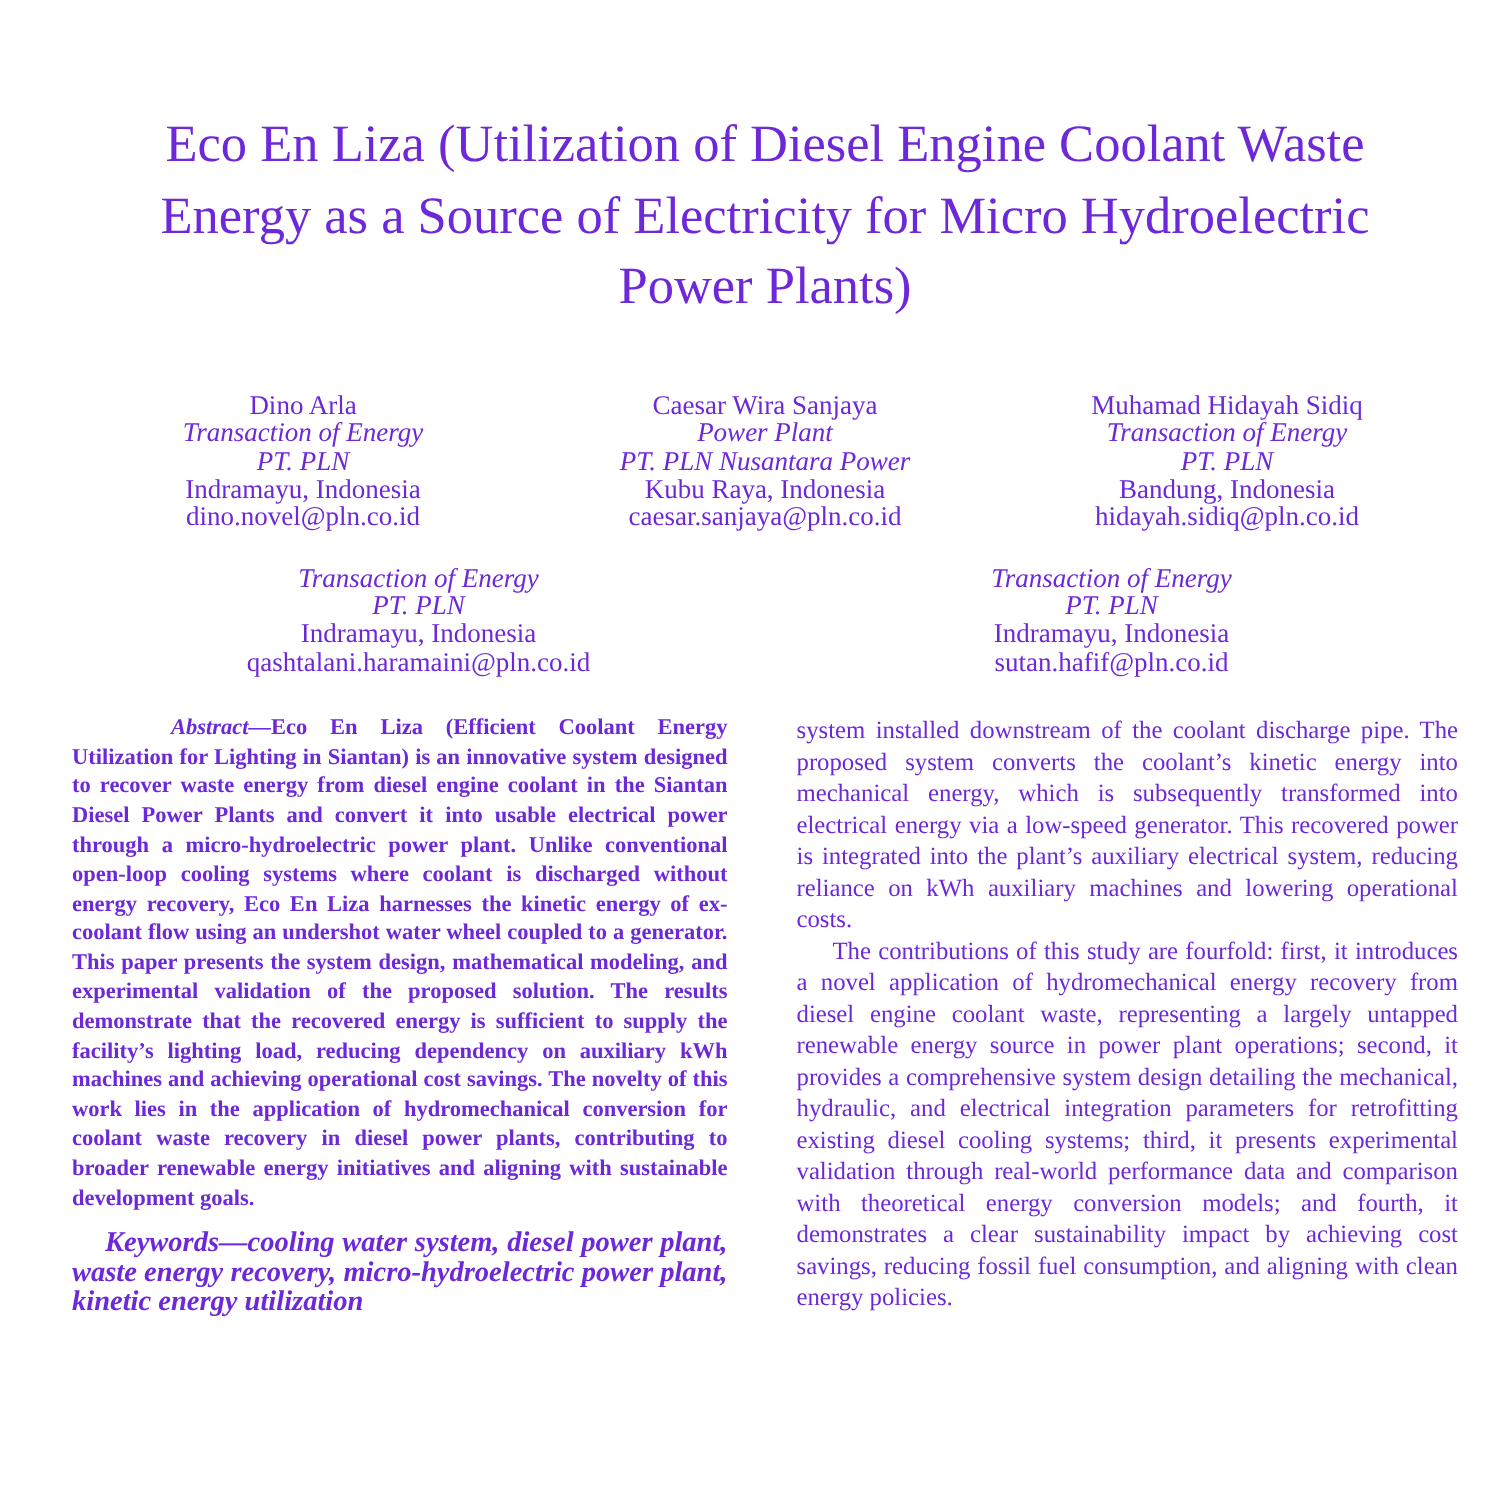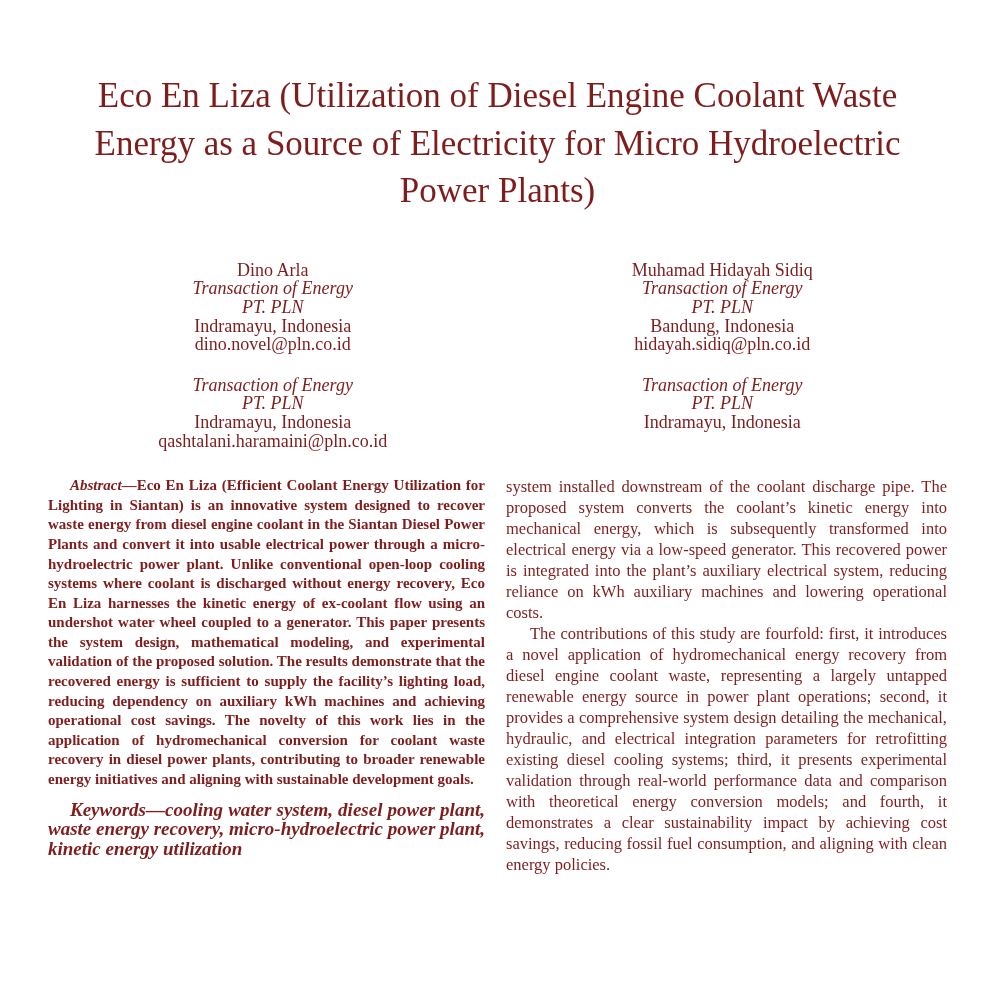--- a/index.html
+++ b/index.html
@@ -10,9 +10,9 @@
     height: 1000px;
     margin: 0 auto;
     background: #ffffff;
-    color: #7f1d1d;
+    color: #6d28d9;
     font-family: "Liberation Serif", serif;
-    padding: 72px 53px 0 48px;
+    padding: 72px 28px 0 48px;
     overflow: hidden;
   }
   .title {

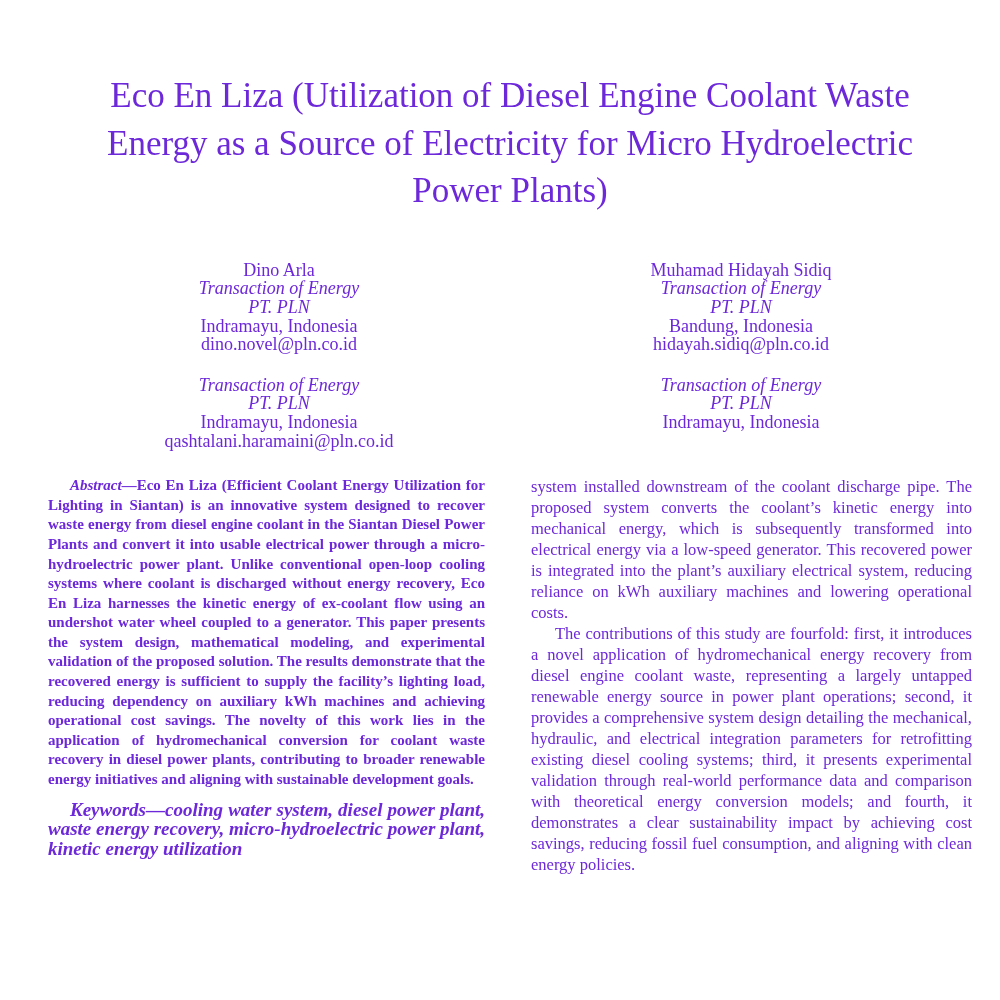--- a/index.html
+++ b/index.html
@@ -87,6 +87,13 @@
       <span class="author-line author-email">dino.novel@pln.co.id</span>
     </div>
     <div class="author-block">
+      <span class="author-line author-name">Caesar Wira Sanjaya</span>
+      <span class="author-line author-dept">Power Plant</span>
+      <span class="author-line author-org">PT. PLN Nusantara Power</span>
+      <span class="author-line author-city">Kubu Raya, Indonesia</span>
+      <span class="author-line author-email">caesar.sanjaya@pln.co.id</span>
+    </div>
+    <div class="author-block">
       <span class="author-line author-name">Muhamad Hidayah Sidiq</span>
       <span class="author-line author-dept">Transaction of Energy</span>
       <span class="author-line author-org">PT. PLN</span>

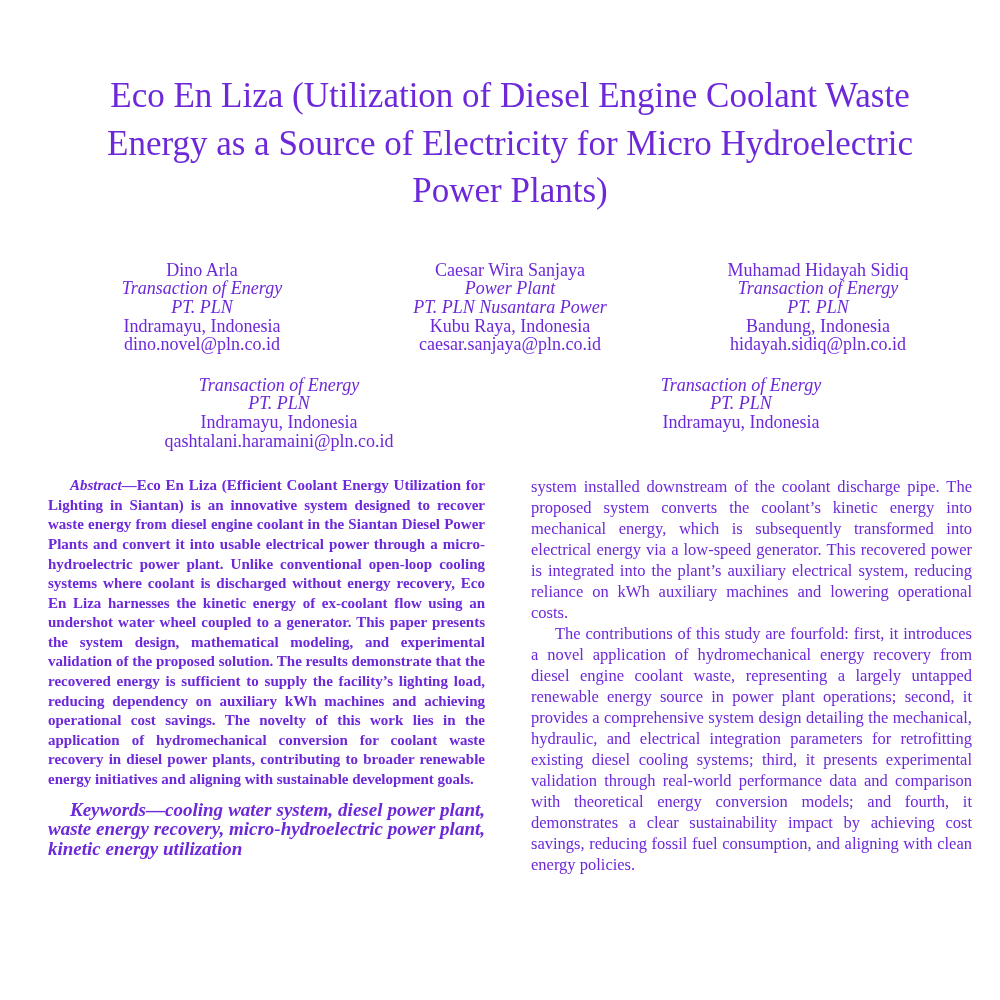--- a/index.html
+++ b/index.html
@@ -113,6 +113,7 @@
       <span class="author-line author-dept">Transaction of Energy</span>
       <span class="author-line author-org">PT. PLN</span>
       <span class="author-line author-city">Indramayu, Indonesia</span>
+      <span class="author-line author-email">sutan.hafif@pln.co.id</span>
     </div>
   </div>
 

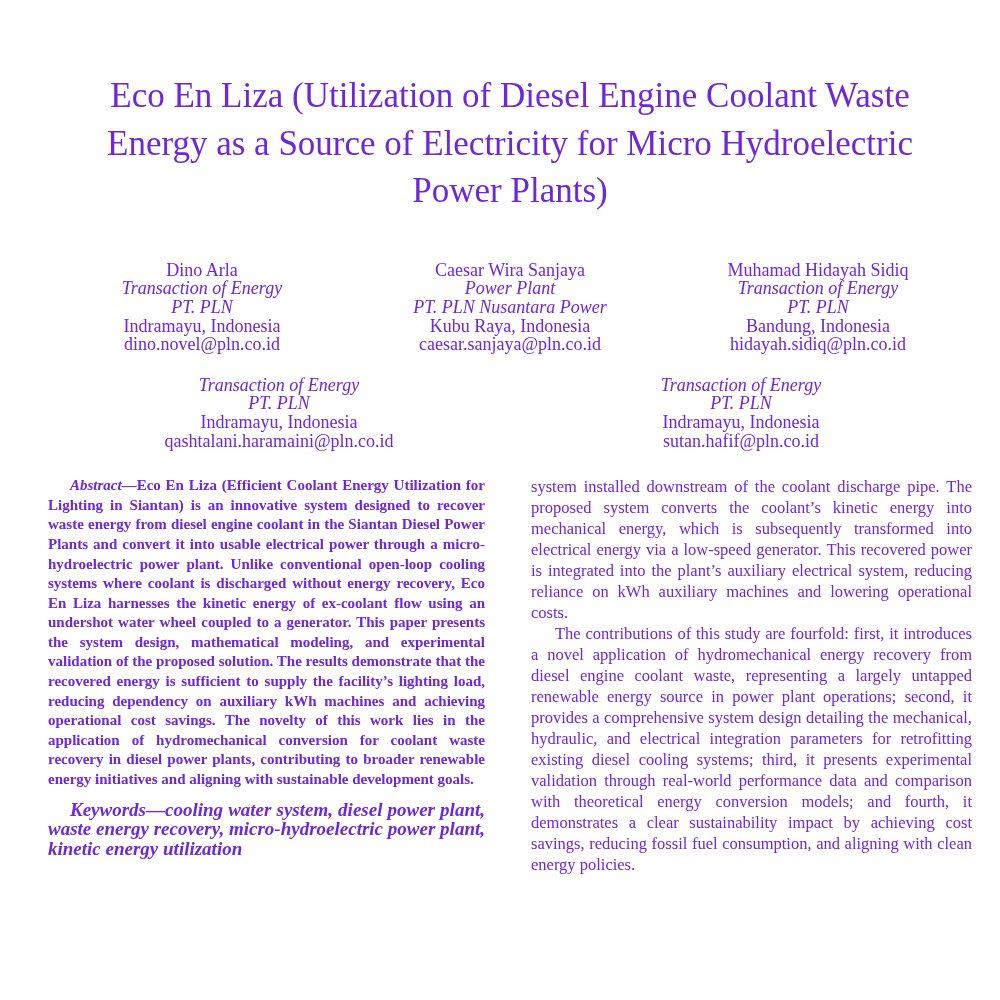--- a/index.html
+++ b/index.html
@@ -52,7 +52,7 @@
     text-align: justify;
     text-indent: 22px;
   }
-  .abstract-label { font-style: italic; }
+  .abstract-label { font-style: italic; margin-left: 44px; }
   .keywords-para {
     font-size: 19px;
     font-weight: bold;

